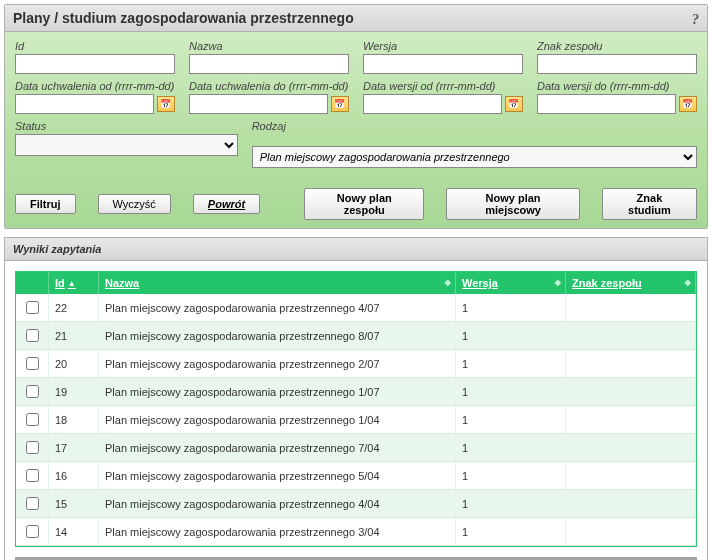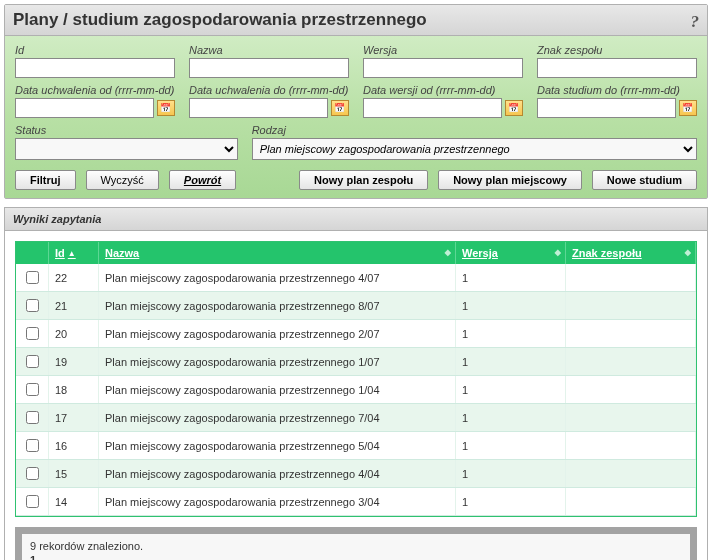--- a/index.html
+++ b/index.html
@@ -21,7 +21,7 @@
     border-bottom: 1px solid #b0b0b0;
     padding: 5px 8px;
     font-weight: bold;
-    font-size: 17px;
+    font-size: 14px;
     position: relative;
   }
   .help-icon {

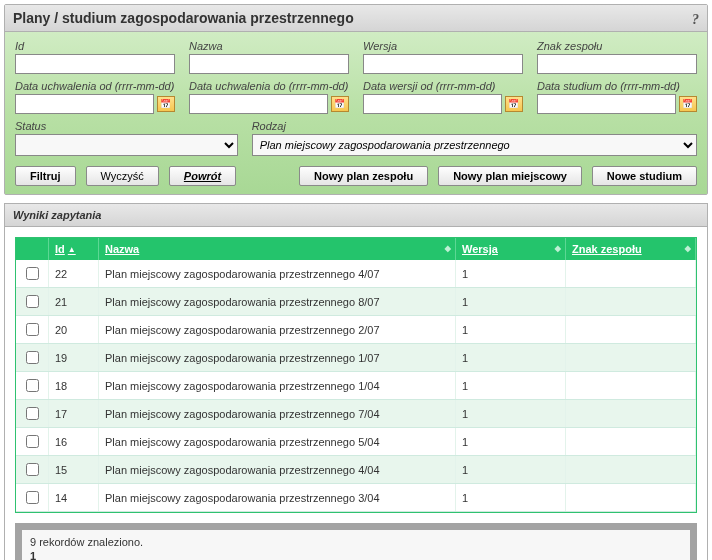--- a/index.html
+++ b/index.html
@@ -217,7 +217,7 @@
         </div>
       </div>
       <div>
-        <label class="field-label">Data studium do (rrrr-mm-dd)</label>
+        <label class="field-label">Data wersji do (rrrr-mm-dd)</label>
         <div class="date-row">
           <input class="field-input" type="text" style="">
           <span class="cal-icon">📅</span>

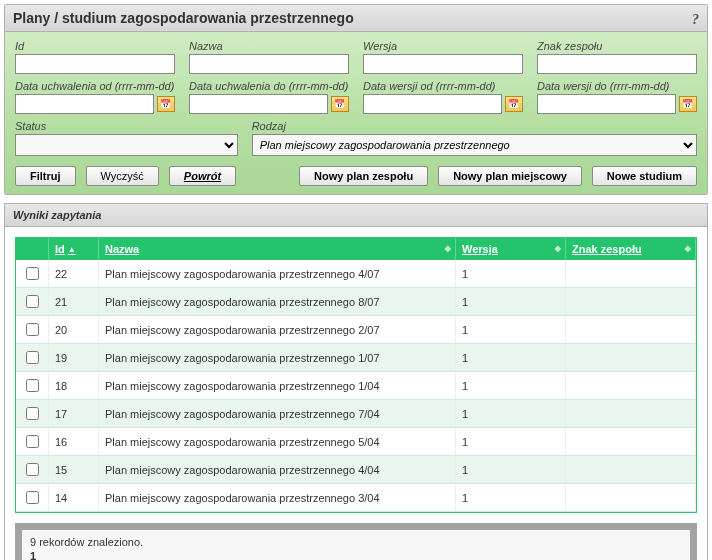--- a/index.html
+++ b/index.html
@@ -78,7 +78,7 @@
     height: 22px;
     background: #f8f8f8;
   }
-  select.rodzaj { font-style: italic; }
+  select.rodzaj { font-style: italic; margin-top: 12px; }
   .btn-row {
     display: flex;
     gap: 10px;

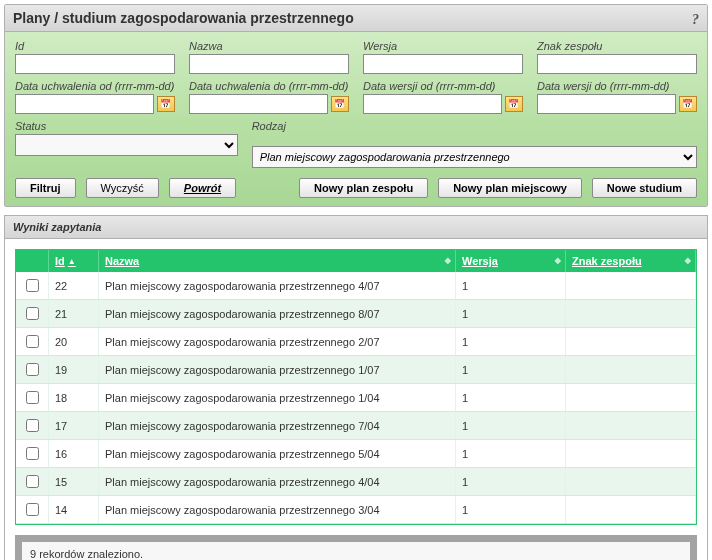--- a/index.html
+++ b/index.html
@@ -81,9 +81,9 @@
   select.rodzaj { font-style: italic; margin-top: 12px; }
   .btn-row {
     display: flex;
-    gap: 10px;
-    margin-top: 10px;
-    align-items: flex-start;
+    gap: 22px;
+    margin-top: 20px;
+    align-items: center;
   }
   .btn-row .spacer { flex: 1; }
   button.btn {

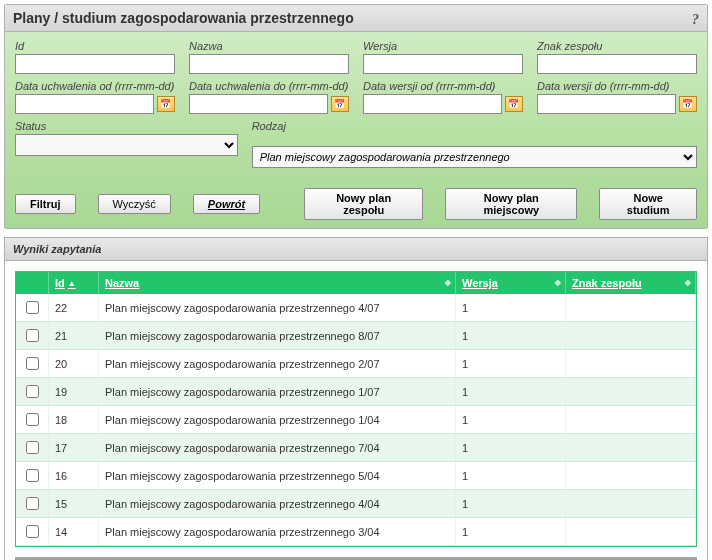--- a/index.html
+++ b/index.html
@@ -247,7 +247,7 @@
       <span class="spacer"></span>
       <button class="btn bold">Nowy plan zespołu</button>
       <button class="btn bold">Nowy plan miejscowy</button>
-      <button class="btn bold">Nowe studium</button>
+      <button class="btn bold">Znak studium</button>
     </div>
   </div>
 </div>

